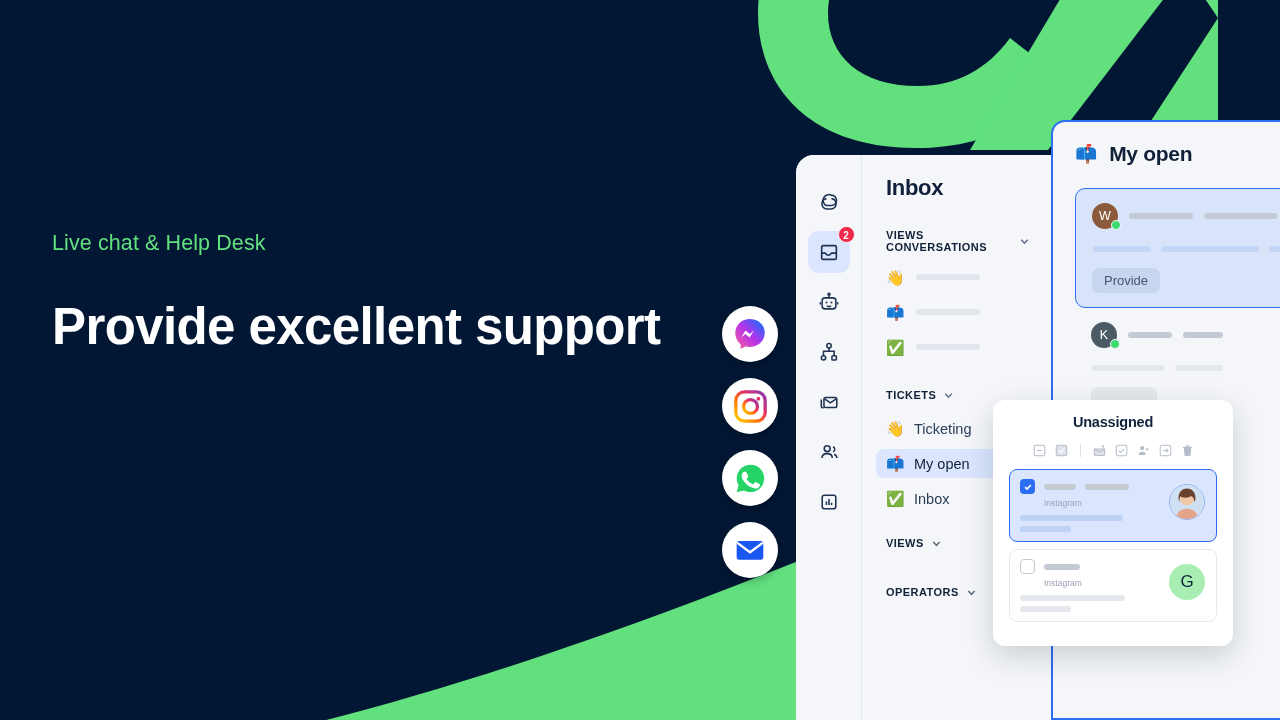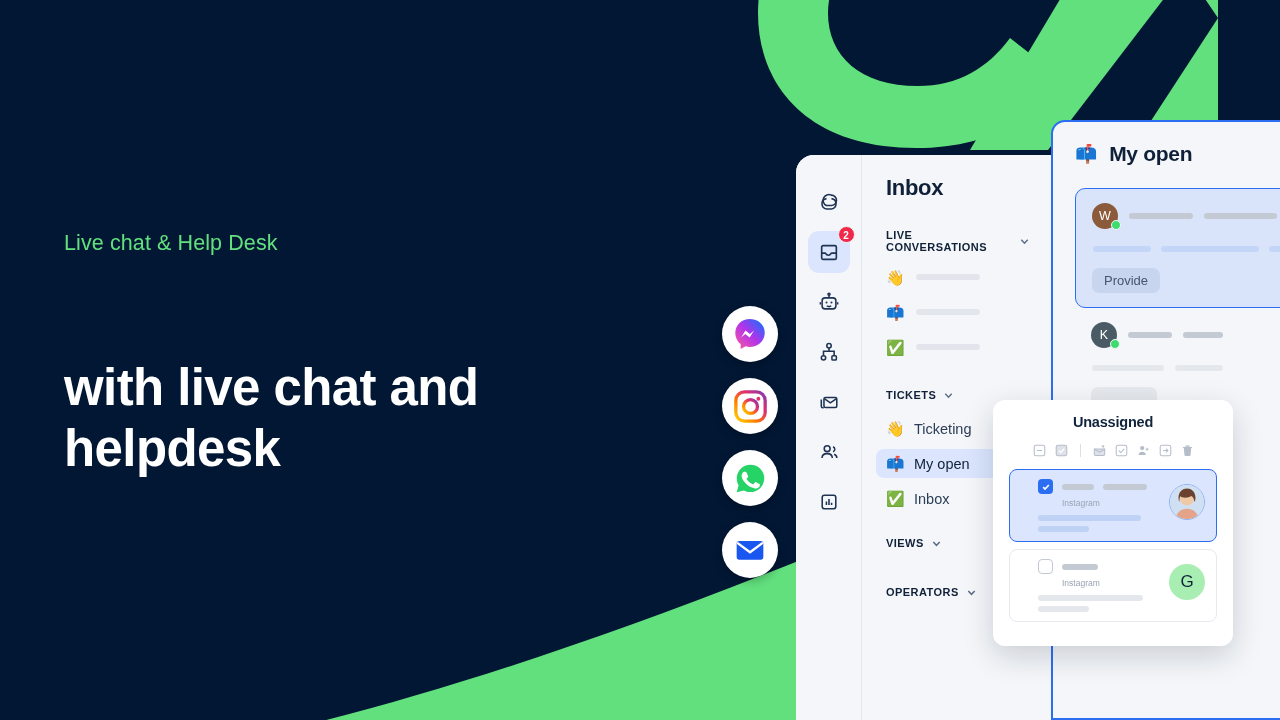--- a/index.html
+++ b/index.html
@@ -33,7 +33,7 @@
   }
 
   
-  #hero { position: absolute; left: 64px; top: 228px; width: 640px; z-index: 5; }
+  #hero { position: absolute; left: 52px; top: 228px; width: 640px; z-index: 5; }
   .eyebrow {
     color: #62e07e;
     font-size: 21.5px;

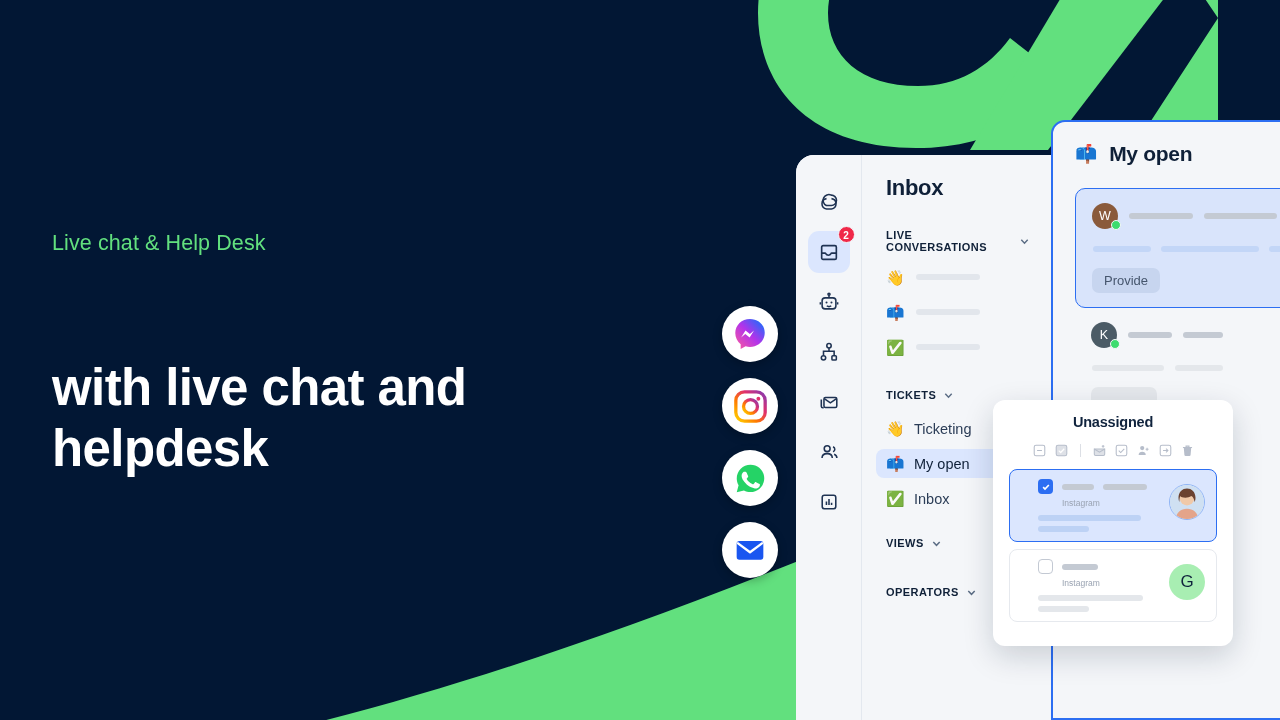--- a/index.html
+++ b/index.html
@@ -366,7 +366,7 @@
     <div class="inbox-title">Inbox</div>
 
     <div class="sec-head">
-      <span>LIVE CONVERSATIONS</span>
+      <span>VIEWS CONVERSATIONS</span>
       <svg class="chev up" viewBox="0 0 12 12" fill="none" stroke="currentColor" stroke-width="1.6">
           <path d="M2.5 7.8 6 4.2l3.5 3.6"></path>
         </svg>

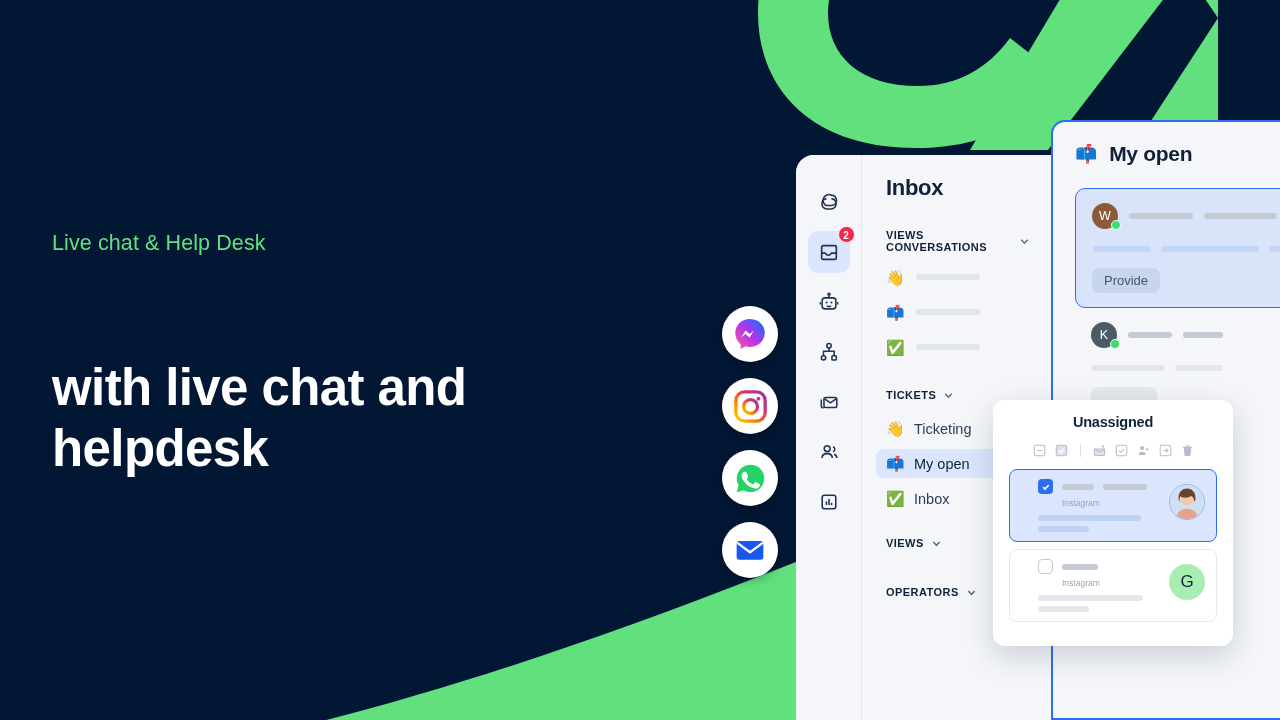--- a/index.html
+++ b/index.html
@@ -246,7 +246,7 @@
 <div id="hero">
   <div class="eyebrow">Live chat &amp; Help Desk</div>
   <h1 class="headline">
-    <br>
+    <span>Provide excellent support</span><br>
     <span>with live chat and helpdesk</span>
   </h1>
 </div>

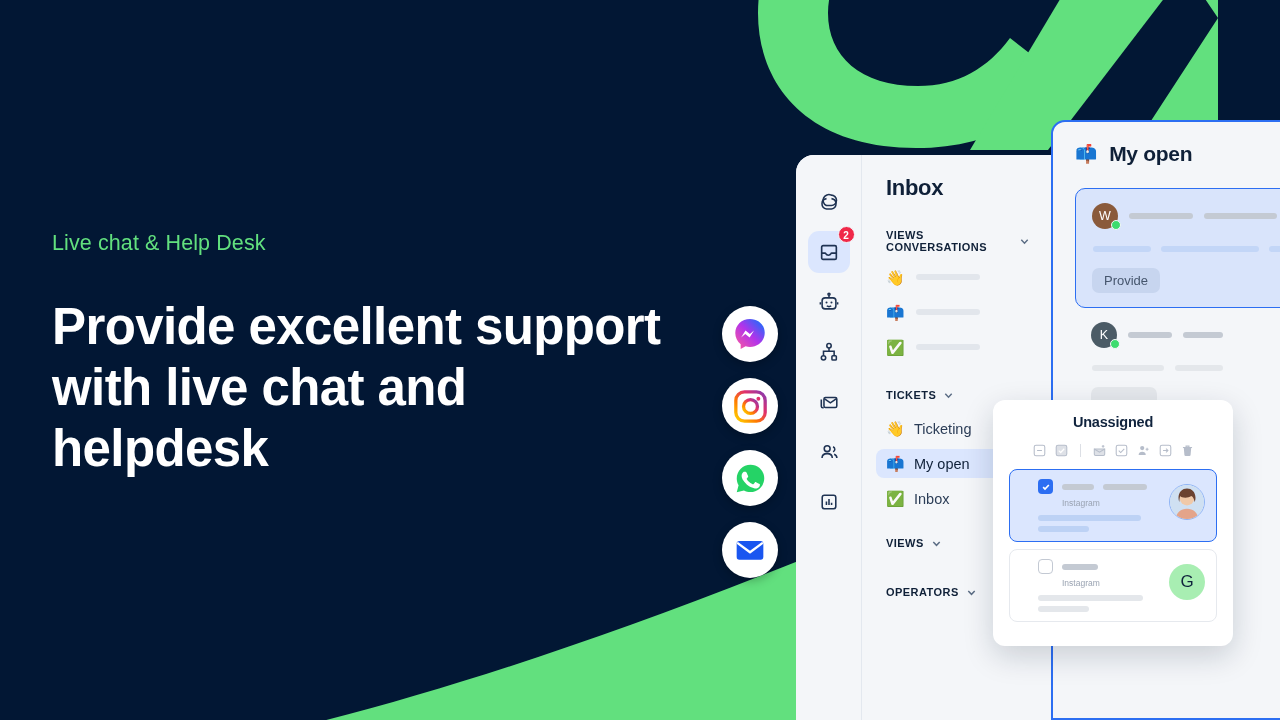--- a/index.html
+++ b/index.html
@@ -247,7 +247,6 @@
   <div class="eyebrow">Live chat &amp; Help Desk</div>
   <h1 class="headline">
     <span>Provide excellent support</span><br>
-    <span>with live chat and helpdesk</span>
   </h1>
 </div>
 

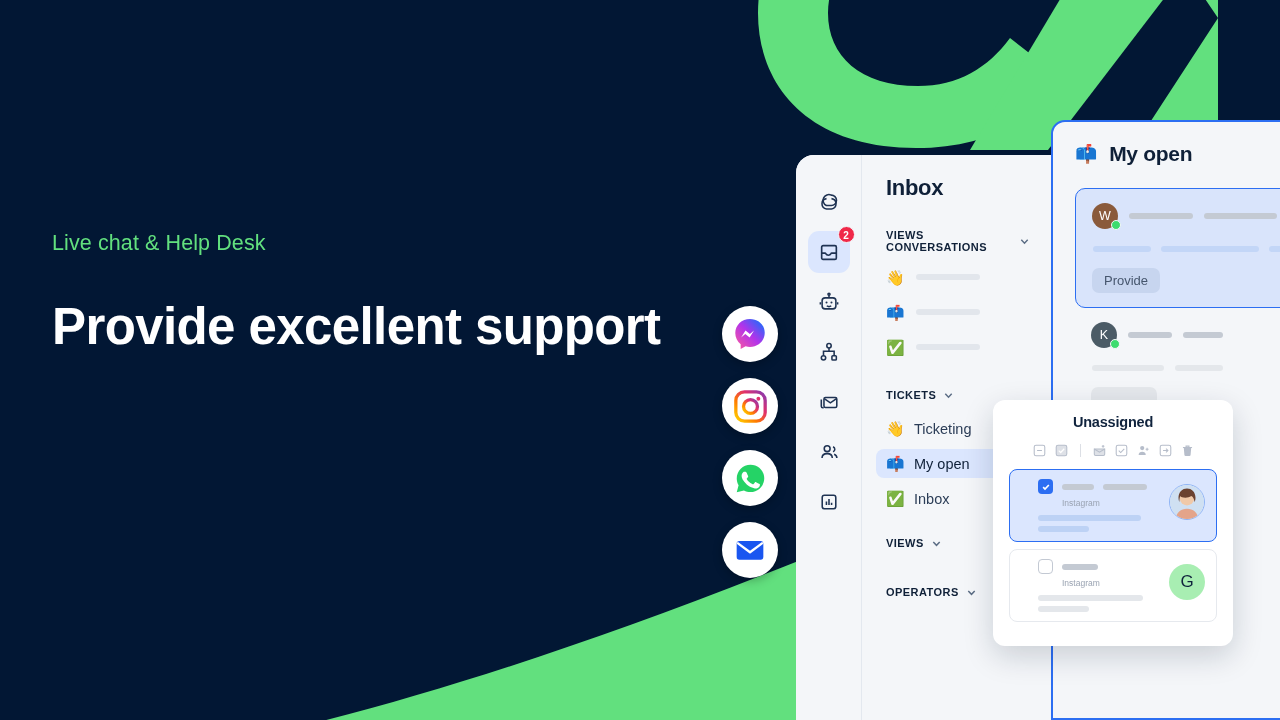--- a/index.html
+++ b/index.html
@@ -202,7 +202,7 @@
   }
   .tk-div { width: 1px; height: 13px; background: #dcdfe5; margin: 0 3px; }
   .tk-item {
-    border-radius: 8px; padding: 9px 28px;
+    border-radius: 8px; padding: 9px 10px;
     position: relative; min-height: 66px;
   }
   .tk-item.sel { background: #dbe6fe; border: 1.5px solid #2c6ef2; }

